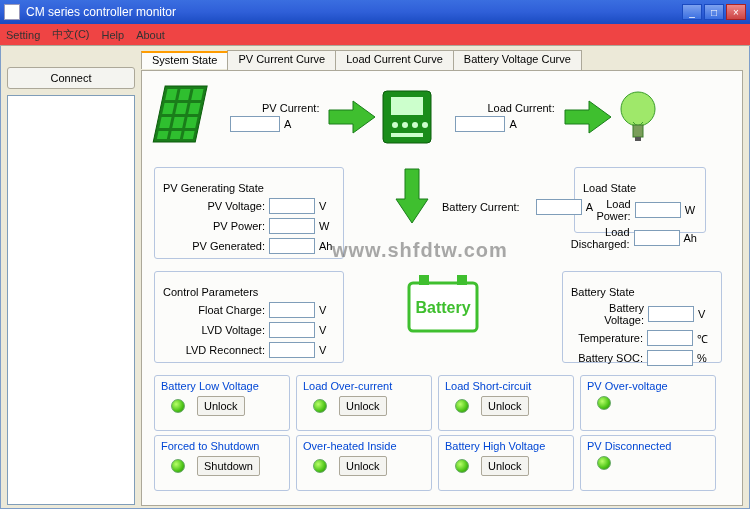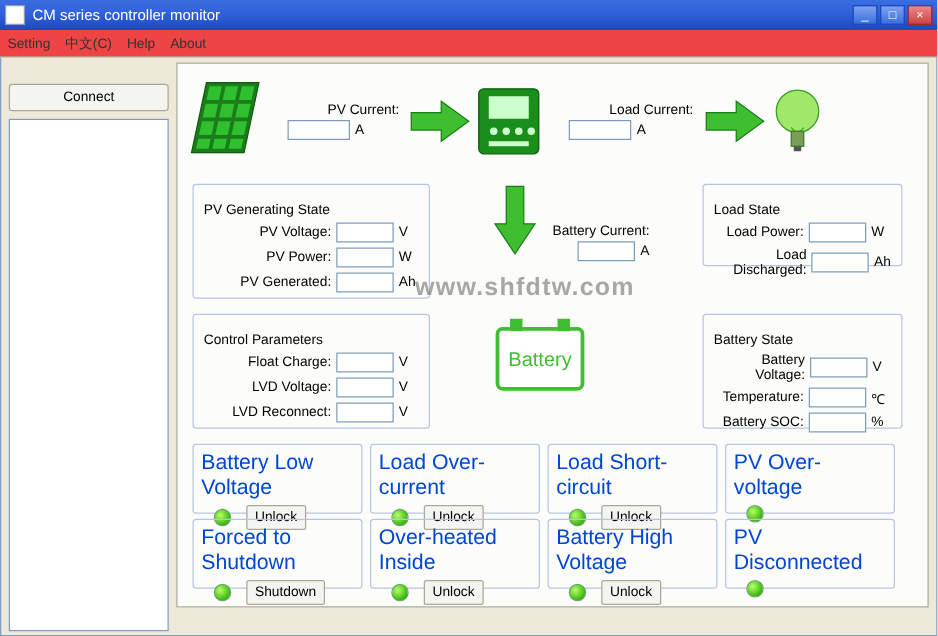--- a/index.html
+++ b/index.html
@@ -85,6 +85,12 @@
     <div class="treeview"></div>
   </div>
   <div class="maincol">
+    <div class="tabs">
+      <div class="tab active">System State</div>
+      <div class="tab">PV Current Curve</div>
+      <div class="tab">Load Current Curve</div>
+      <div class="tab">Battery Voltage Curve</div>
+    </div>
     <div class="tabpanel">
 
       <div class="toprow">

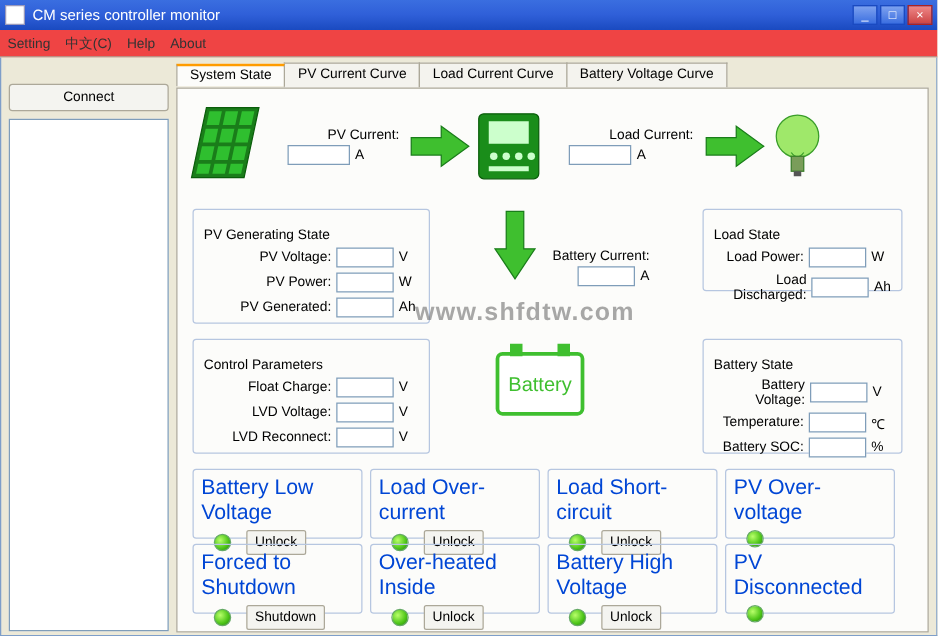--- a/index.html
+++ b/index.html
@@ -40,7 +40,7 @@
 .fs-row input { width: 46px; height: 16px; border: 1px solid #7f9db9; background: #fff; font-size: 11px; padding: 0 2px; }
 .fs-row .unit { width: 16px; }
 .pvgen { top: 96px; left: 12px; width: 190px; height: 92px; }
-.loadst { top: 96px; left: 420px; width: 160px; height: 66px; }
+.loadst { top: 96px; left: 432px; width: 132px; height: 66px; }
 .ctrlp { top: 200px; left: 12px; width: 190px; height: 92px; }
 .battst { top: 200px; left: 420px; width: 160px; height: 92px; }
 .batt-current { position: absolute; top: 128px; left: 300px; display: flex; flex-direction: column; align-items: flex-end; gap: 2px; }

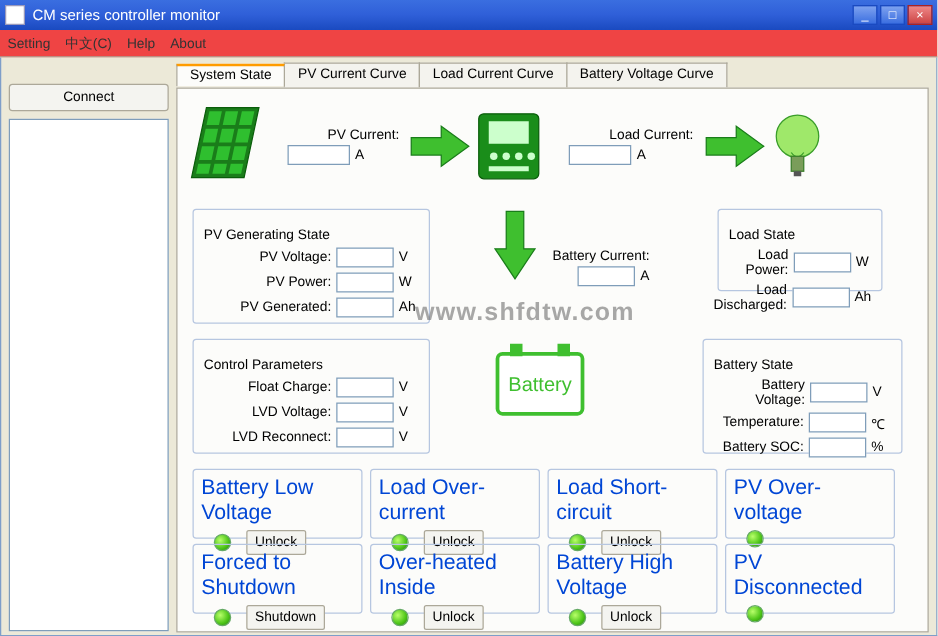--- a/index.html
+++ b/index.html
@@ -43,7 +43,7 @@
 .loadst { top: 96px; left: 432px; width: 132px; height: 66px; }
 .ctrlp { top: 200px; left: 12px; width: 190px; height: 92px; }
 .battst { top: 200px; left: 420px; width: 160px; height: 92px; }
-.batt-current { position: absolute; top: 128px; left: 300px; display: flex; flex-direction: column; align-items: flex-end; gap: 2px; }
+.batt-current { position: absolute; top: 128px; left: 300px; display: flex; flex-direction: row; align-items: center; gap: 16px; }
 .batt-current input { width: 46px; height: 16px; border: 1px solid #7f9db9; background: #fff; font-size: 11px; padding: 0 2px; }
 .arrow-down { position: absolute; top: 96px; left: 250px; width: 40px; height: 60px; }
 .arrow-down svg { width: 40px; height: 60px; }

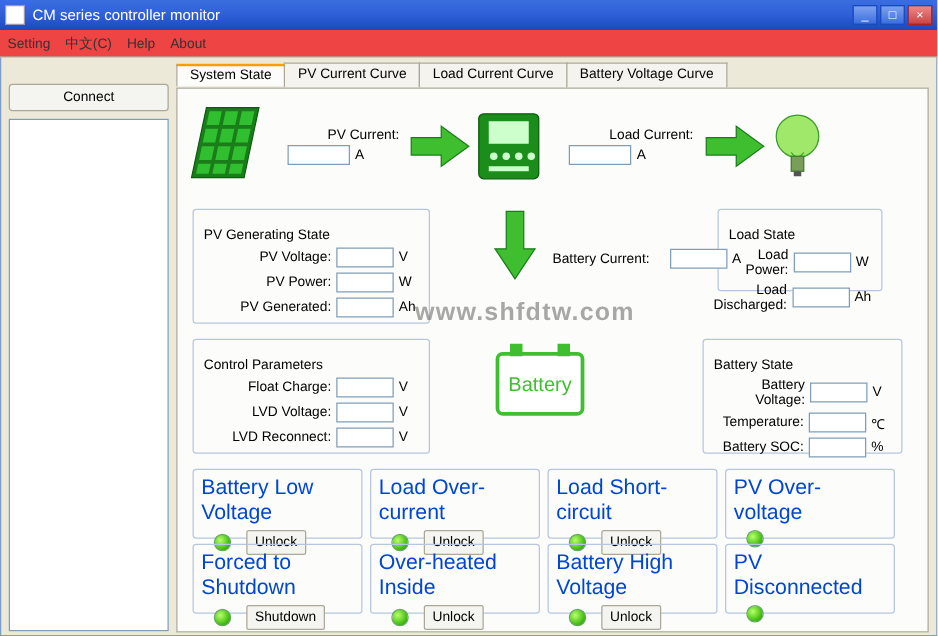--- a/index.html
+++ b/index.html
@@ -47,7 +47,7 @@
 .batt-current input { width: 46px; height: 16px; border: 1px solid #7f9db9; background: #fff; font-size: 11px; padding: 0 2px; }
 .arrow-down { position: absolute; top: 96px; left: 250px; width: 40px; height: 60px; }
 .arrow-down svg { width: 40px; height: 60px; }
-.battery { position: absolute; top: 200px; left: 250px; width: 80px; height: 65px; }
+.battery { position: absolute; top: 200px; left: 261px; width: 80px; height: 65px; font-weight: bold; }
 .battery svg { width: 80px; height: 65px; }
 .watermark { position: absolute; top: 168px; left: 190px; font-size: 20px; font-weight: bold; color: rgba(110,110,110,0.6); letter-spacing: 1px; pointer-events: none; }
 .alarms { position: absolute; top: 304px; left: 12px; right: 12px; }

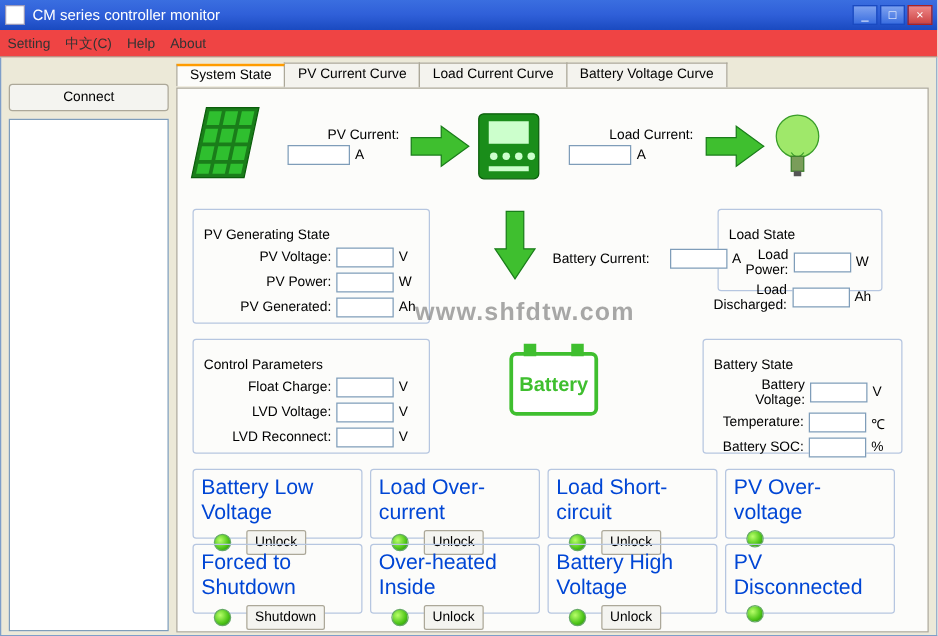--- a/index.html
+++ b/index.html
@@ -53,7 +53,7 @@
 .alarms { position: absolute; top: 304px; left: 12px; right: 12px; }
 .alarm-row { display: flex; gap: 6px; margin-bottom: 4px; }
 .alarm { border: 1px solid #b6c6e0; border-radius: 3px; width: 136px; height: 56px; padding: 4px 6px; position: relative; }
-.alarm .altitle { color: #0046d5; font-size: 17px; display: block; margin-bottom: 4px; }
+.alarm .altitle { color: #0046d5; font-size: 11px; display: block; margin-bottom: 4px; }
 .alarm .albody { display: flex; align-items: center; gap: 12px; padding-left: 10px; }
 .led { width: 14px; height: 14px; border-radius: 50%; background: radial-gradient(circle at 35% 35%, #b8ff6a, #4cc417 60%, #2a7d0c); border: 1px solid #6a6; }
 .alarm button { height: 20px; padding: 0 6px; background: #f4f4f0; border: 1px solid #aca899; border-radius: 2px; cursor: pointer; font-family: inherit; font-size: 11px; }

